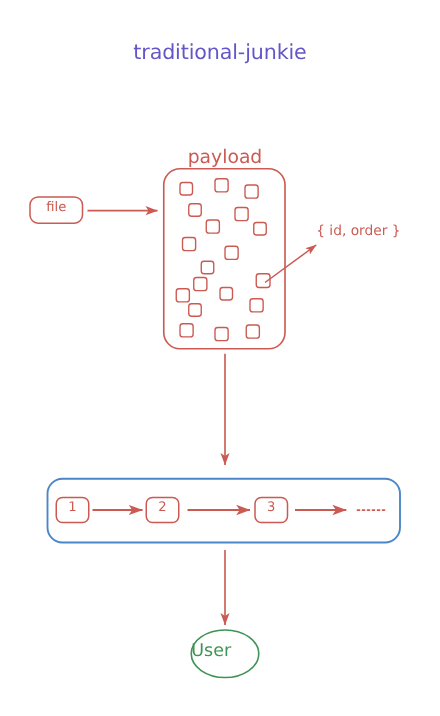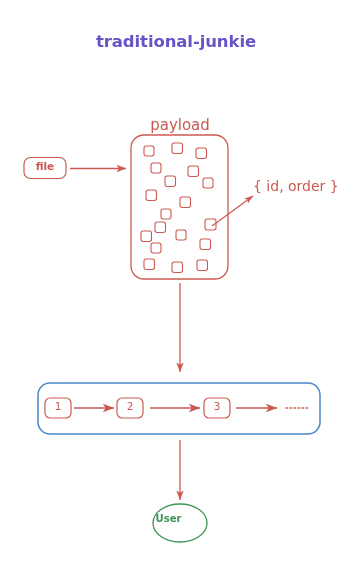--- a/index.html
+++ b/index.html
@@ -28,7 +28,7 @@
     width: 352px;
     text-align: center;
     font-size: 16.5px;
-    font-weight: 700;
+    font-weight: 400;
     color: #6455c8;
     letter-spacing: -0.1px;
   }

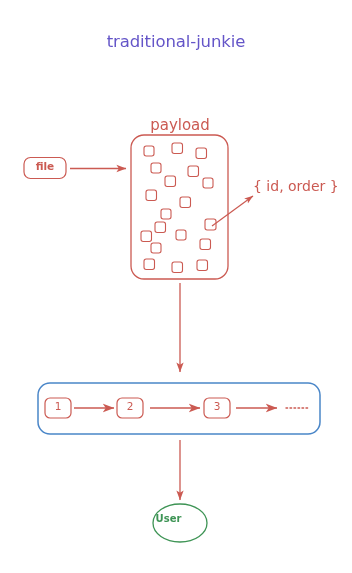--- a/index.html
+++ b/index.html
@@ -49,7 +49,6 @@
     text-align: center;
     font-size: 10.5px;
     color: #cb5a52;
-    font-weight: bold;
   }
   .idorder-label {
     position: absolute;

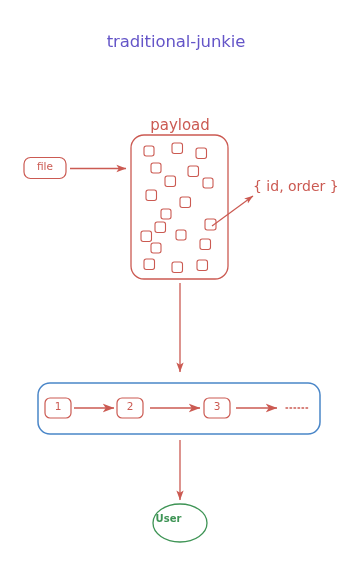--- a/index.html
+++ b/index.html
@@ -54,7 +54,7 @@
     position: absolute;
     left: 253px;
     top: 178px;
-    font-size: 14px;
+    font-size: 11px;
     color: #cb5a52;
     white-space: nowrap;
   }

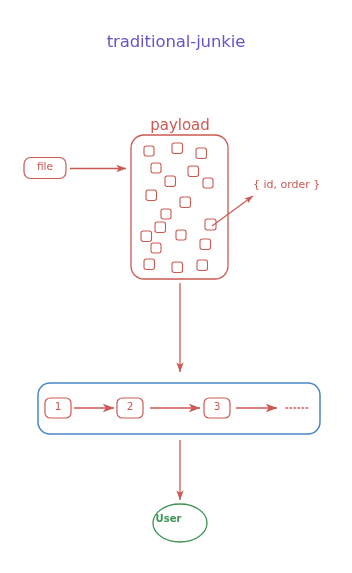--- a/index.html
+++ b/index.html
@@ -75,9 +75,8 @@
     top: 513px;
     width: 31px;
     text-align: center;
-    font-size: 10px;
+    font-size: 14px;
     color: #3e9455;
-    font-weight: bold;
   }
 </style>
 </head>

